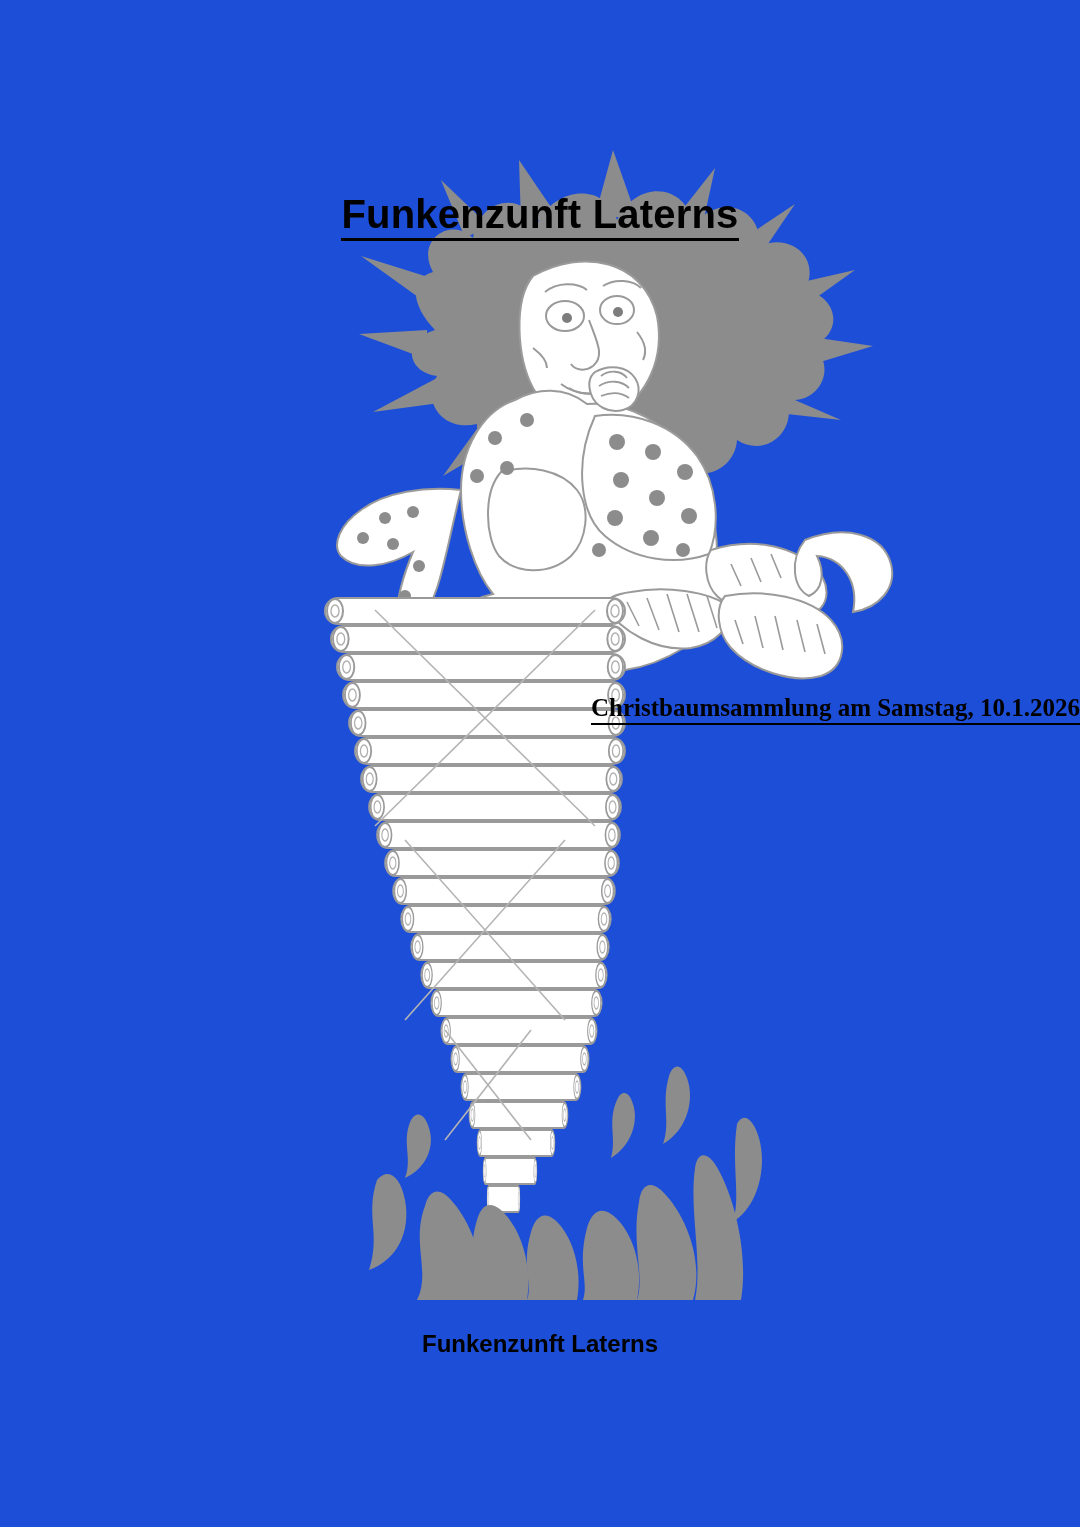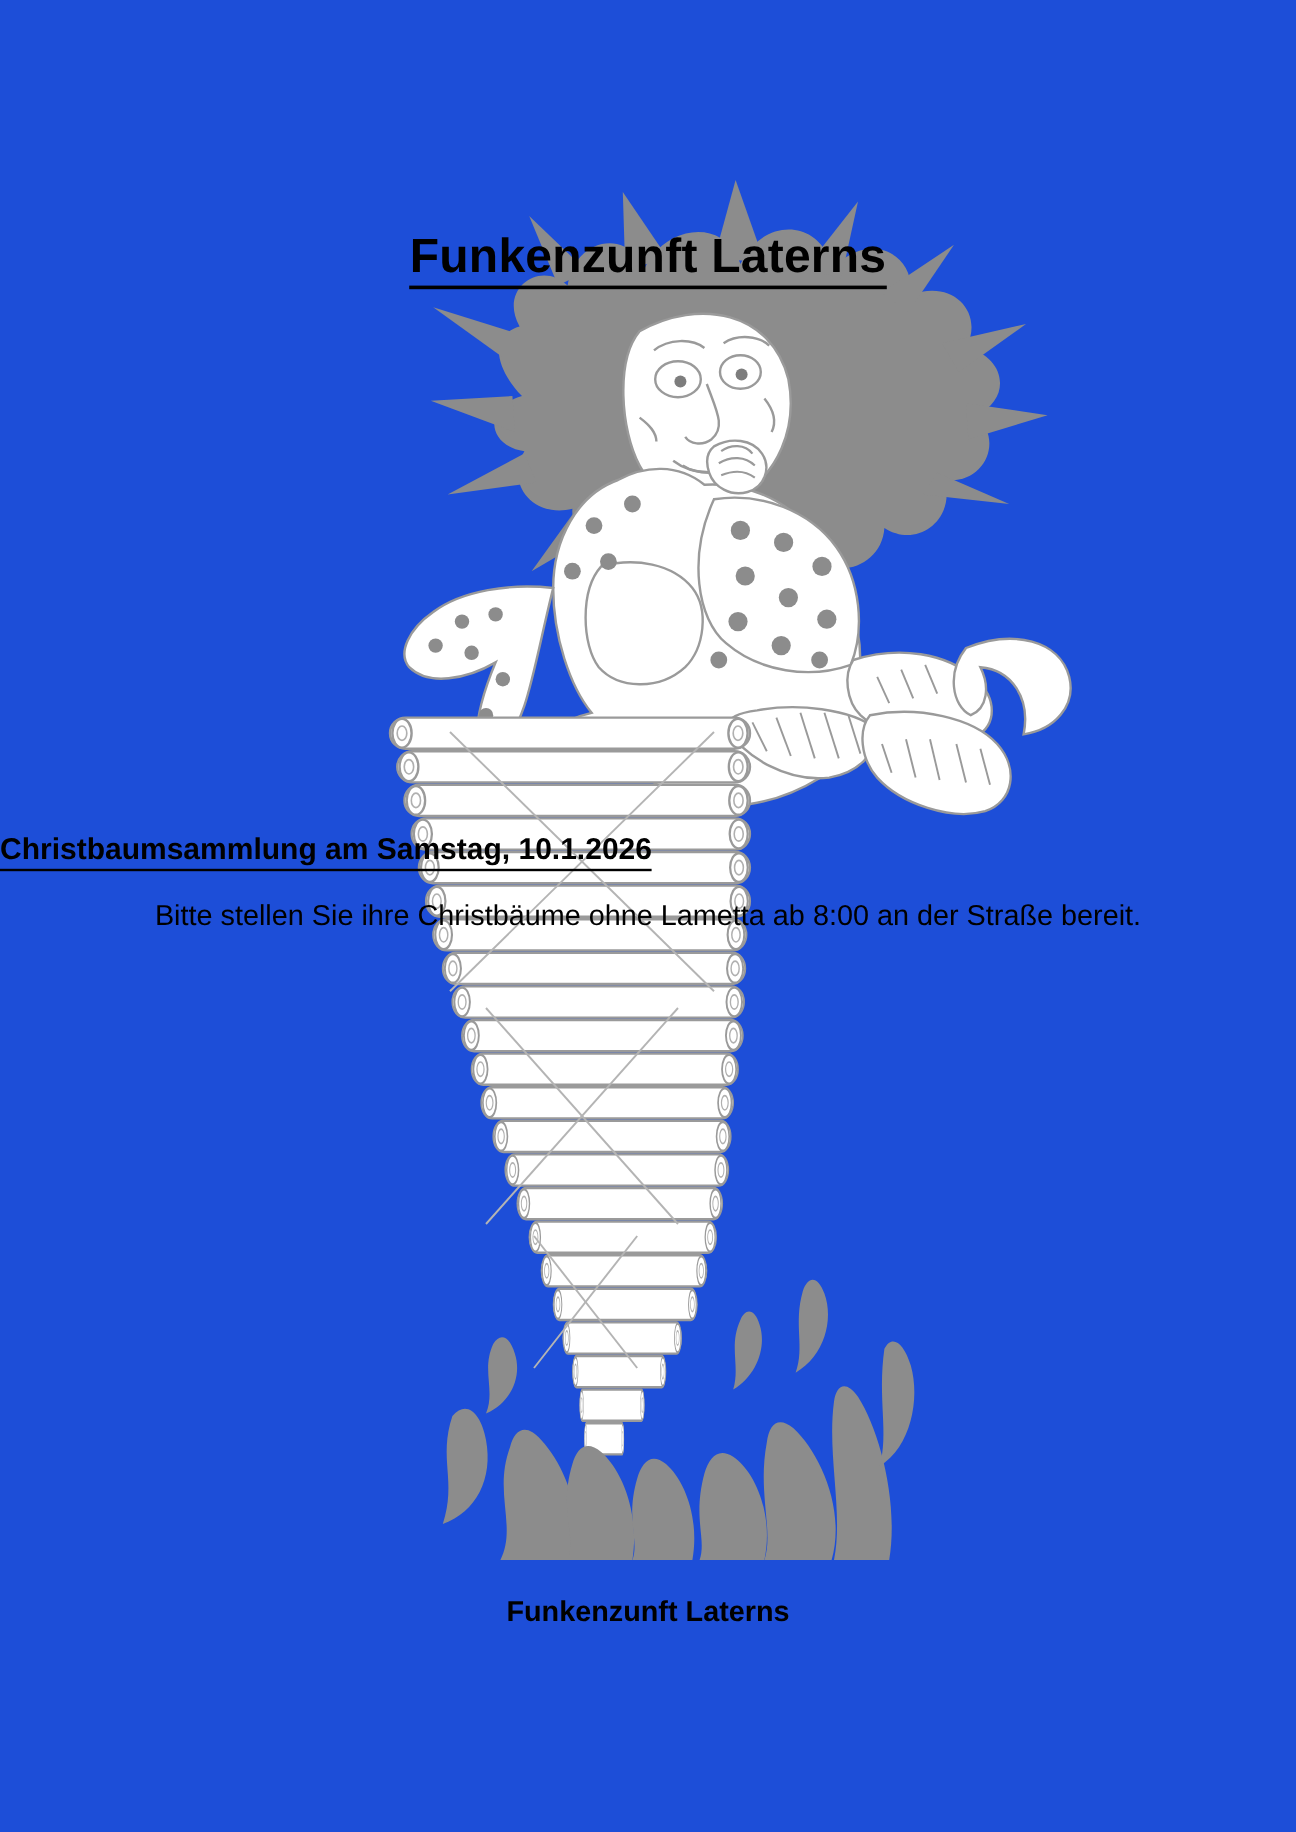--- a/index.html
+++ b/index.html
@@ -60,10 +60,11 @@
     left: 0;
     right: 0;
     top: 694px;
-    text-align: left;
+    text-align: right;
     font-size: 25px;
     font-weight: bold;
     z-index: 5;
+    font-family: Liberation Serif, serif;
   }
   .subtitle span {
     display: inline-block;

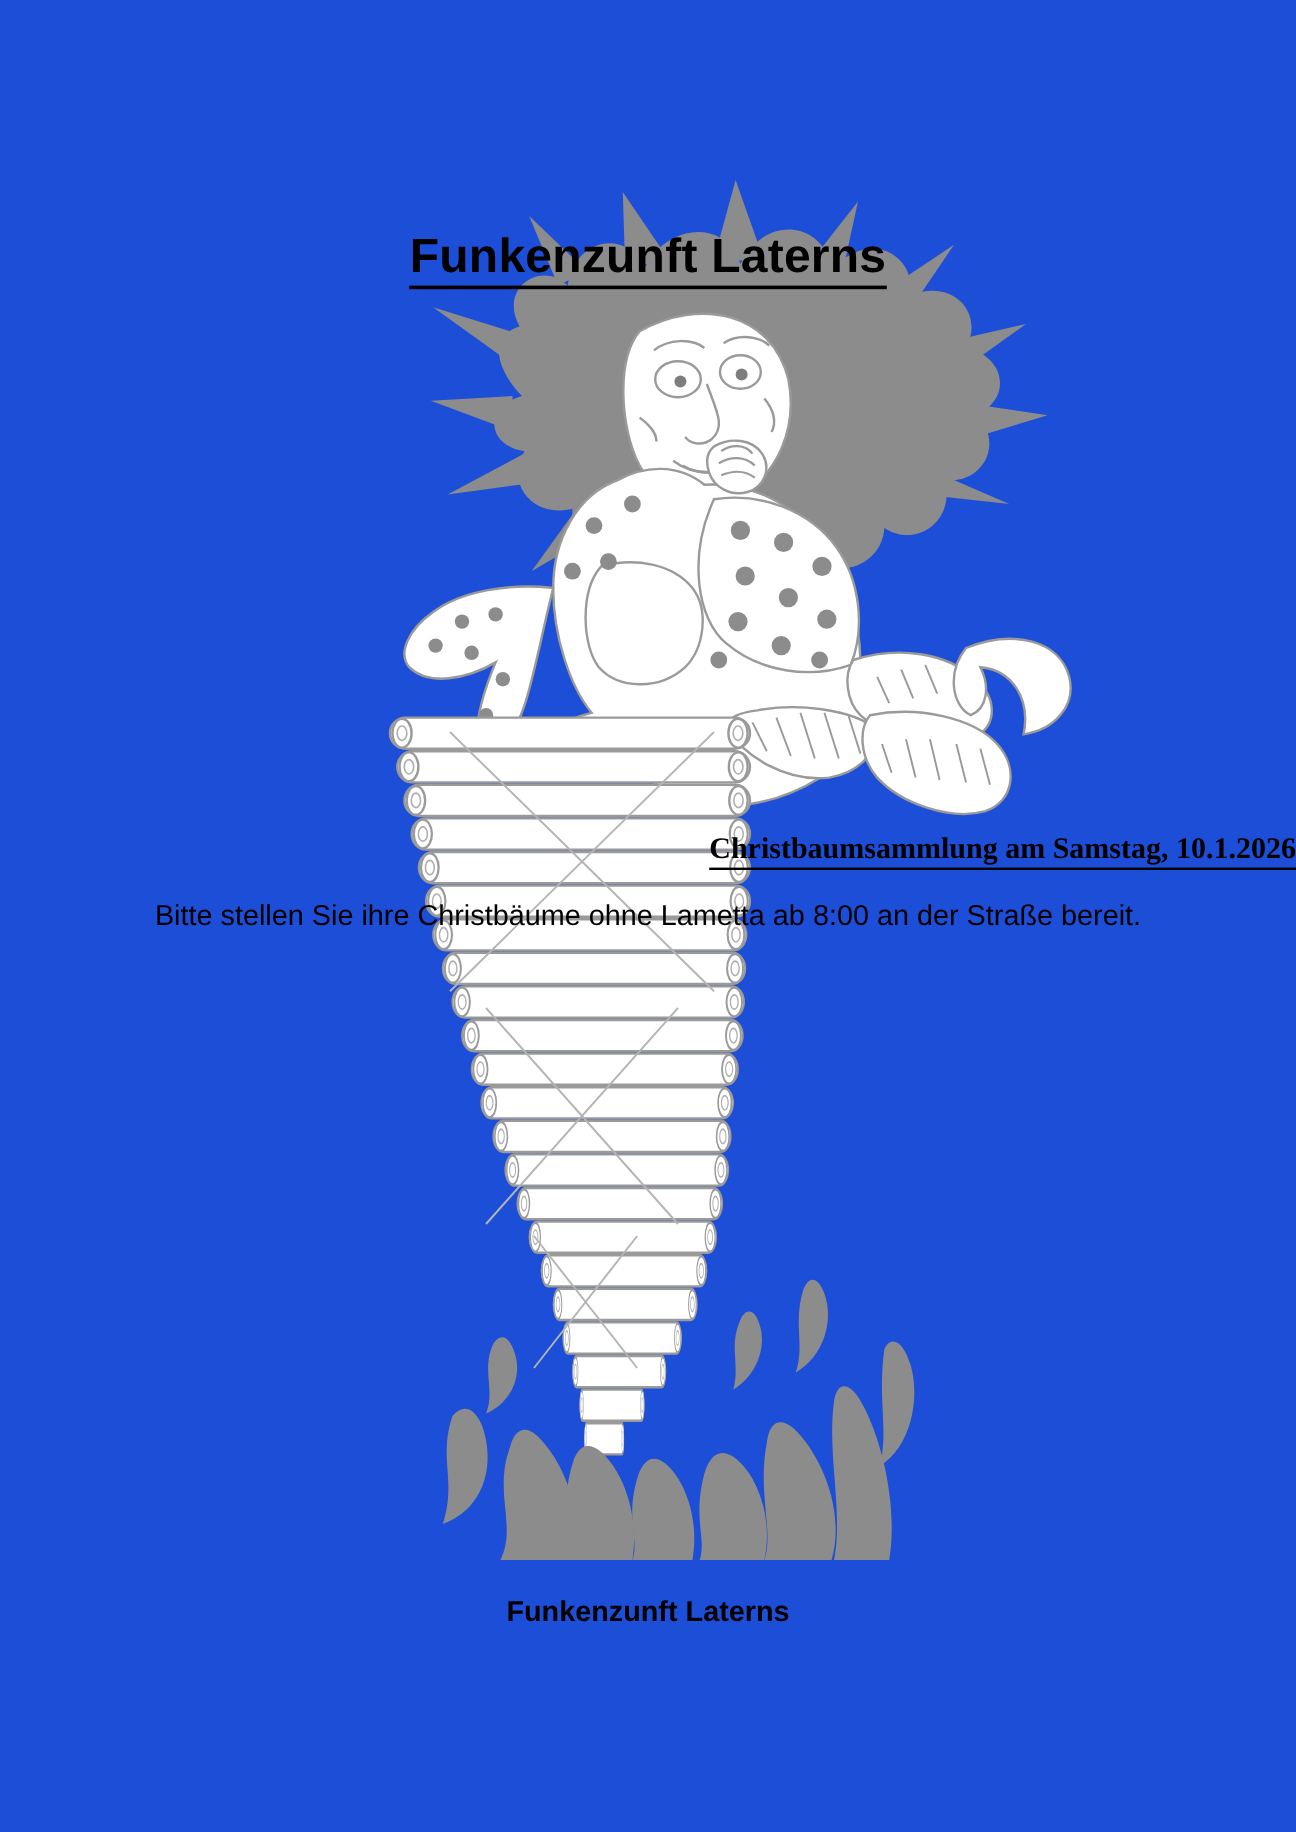--- a/index.html
+++ b/index.html
@@ -361,7 +361,6 @@
     <span>Christbaumsammlung am Samstag, 10.1.2026</span>
   </div>
 
-  <div class="bodytext">Bitte stellen Sie ihre Christbäume ohne Lametta ab 8:00 an der Straße bereit.</div>
 
   <div class="signature">Funkenzunft Laterns</div>
 

